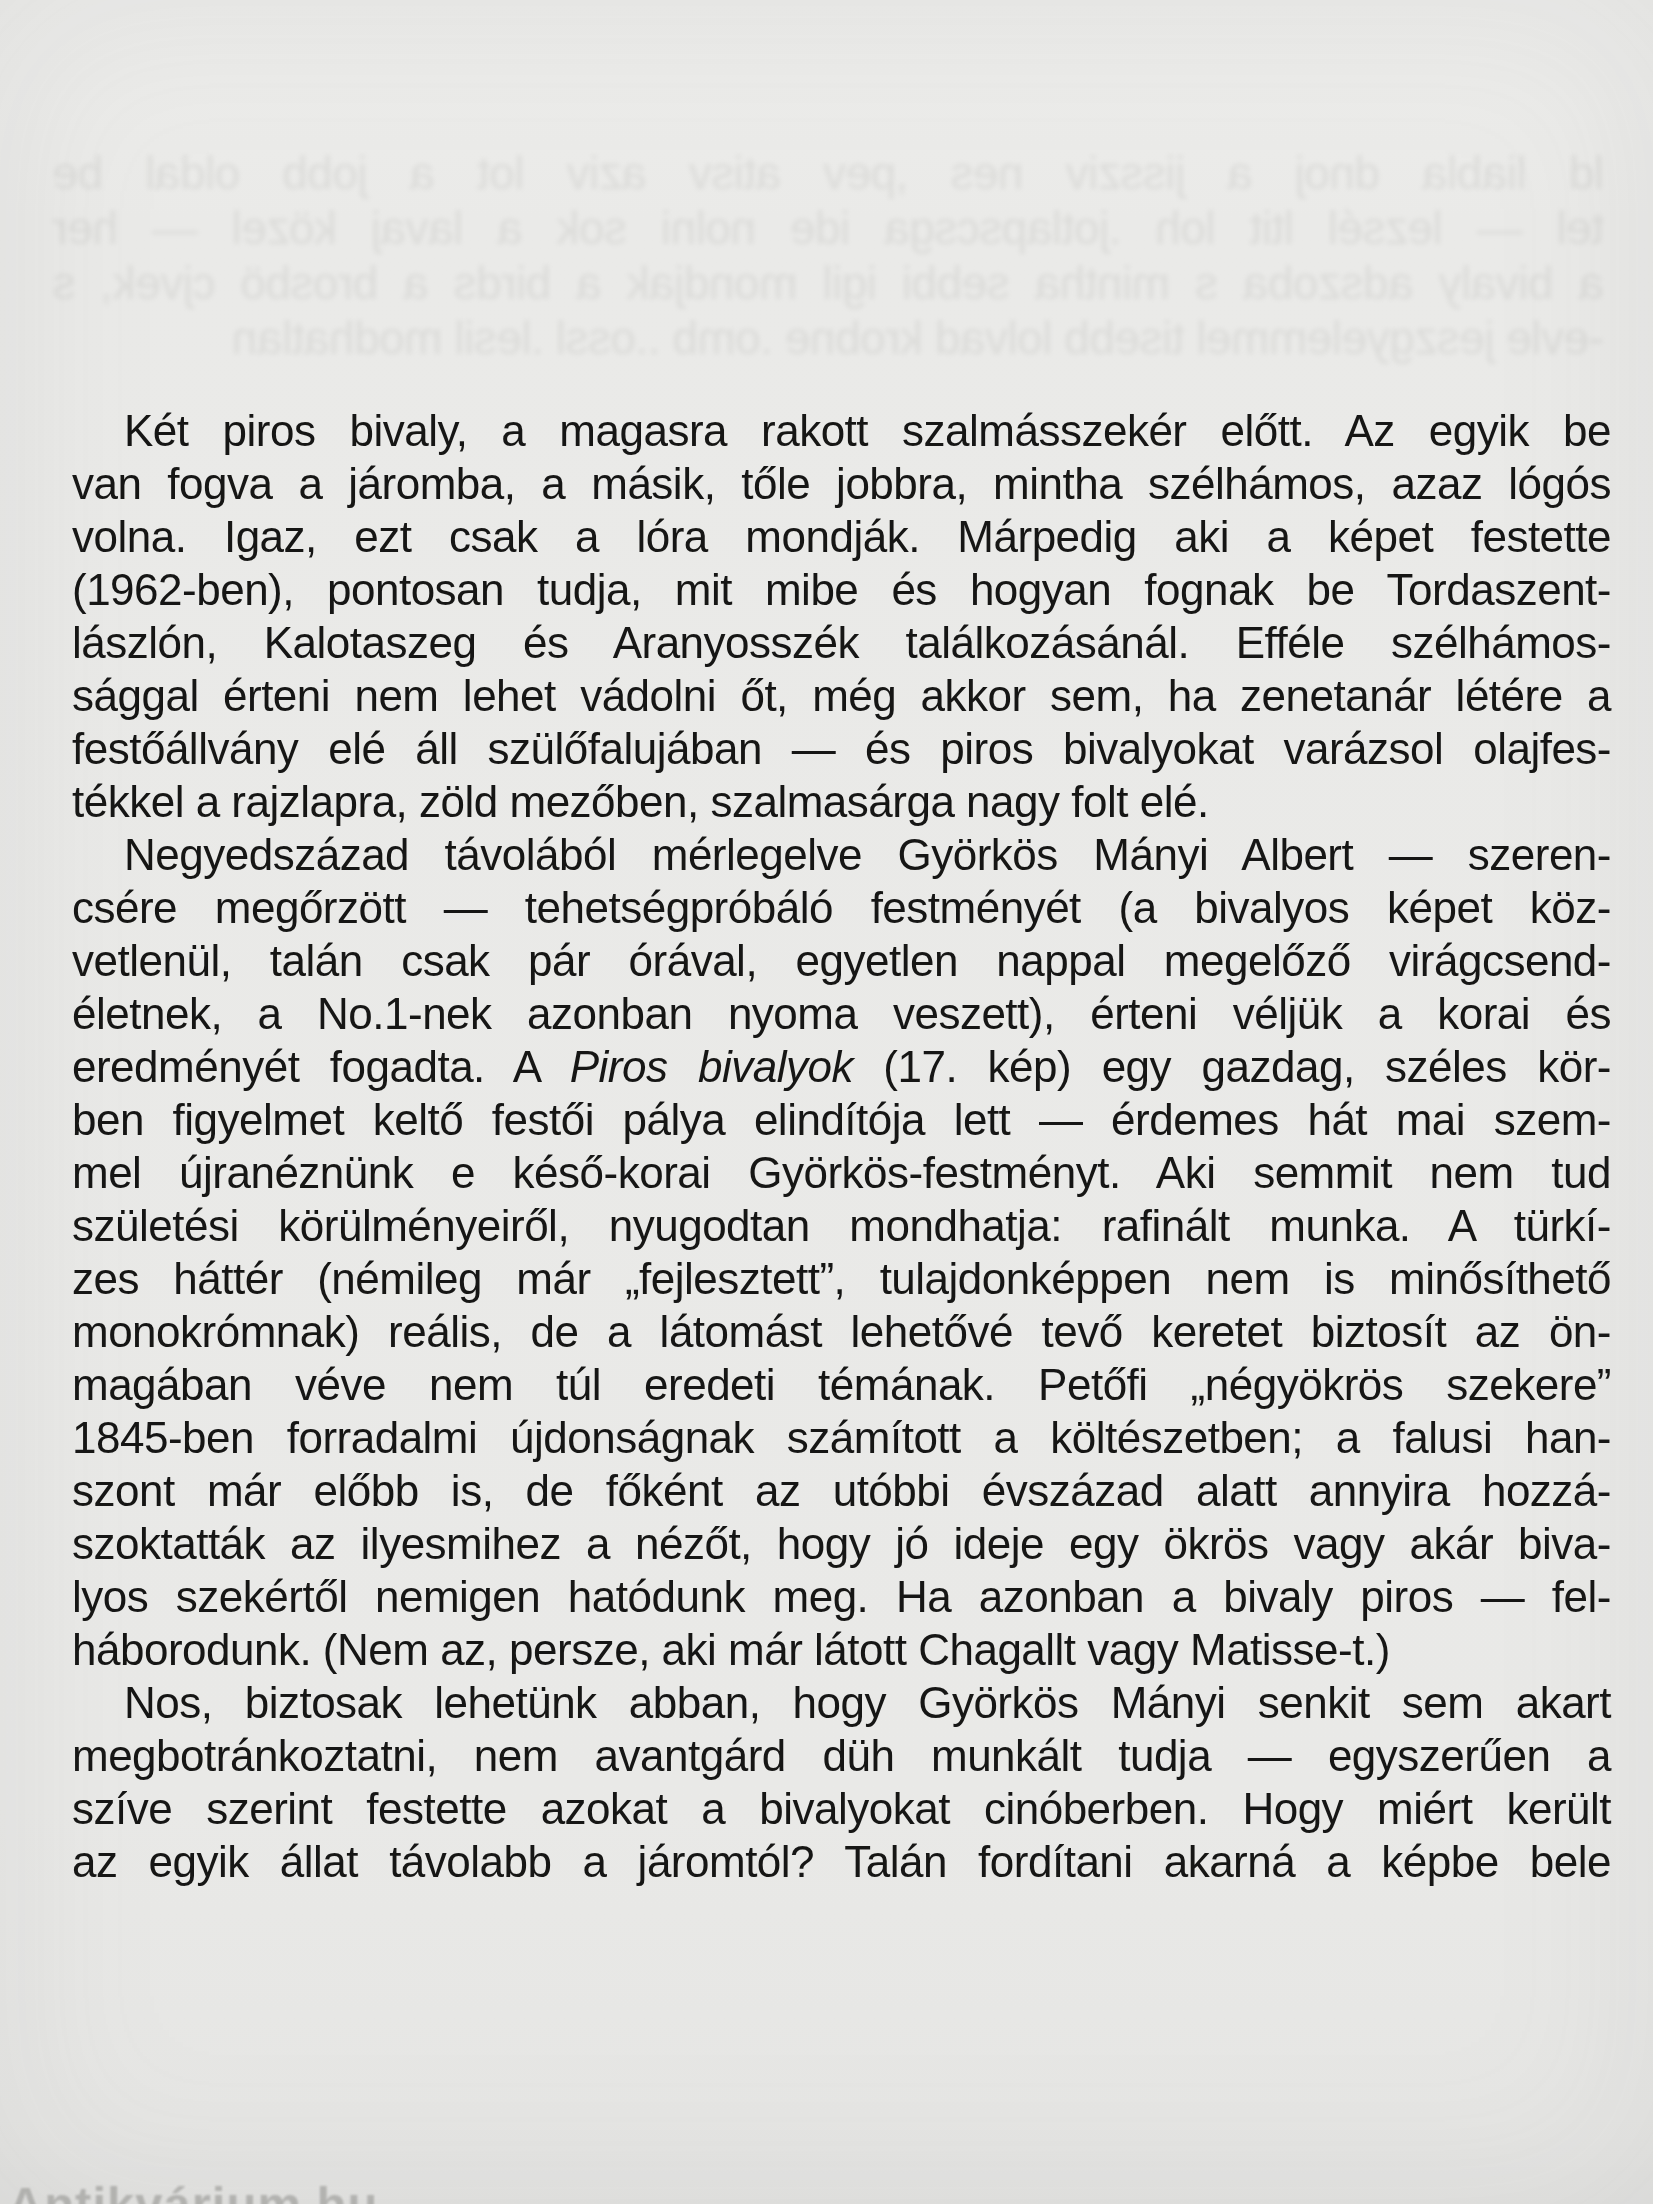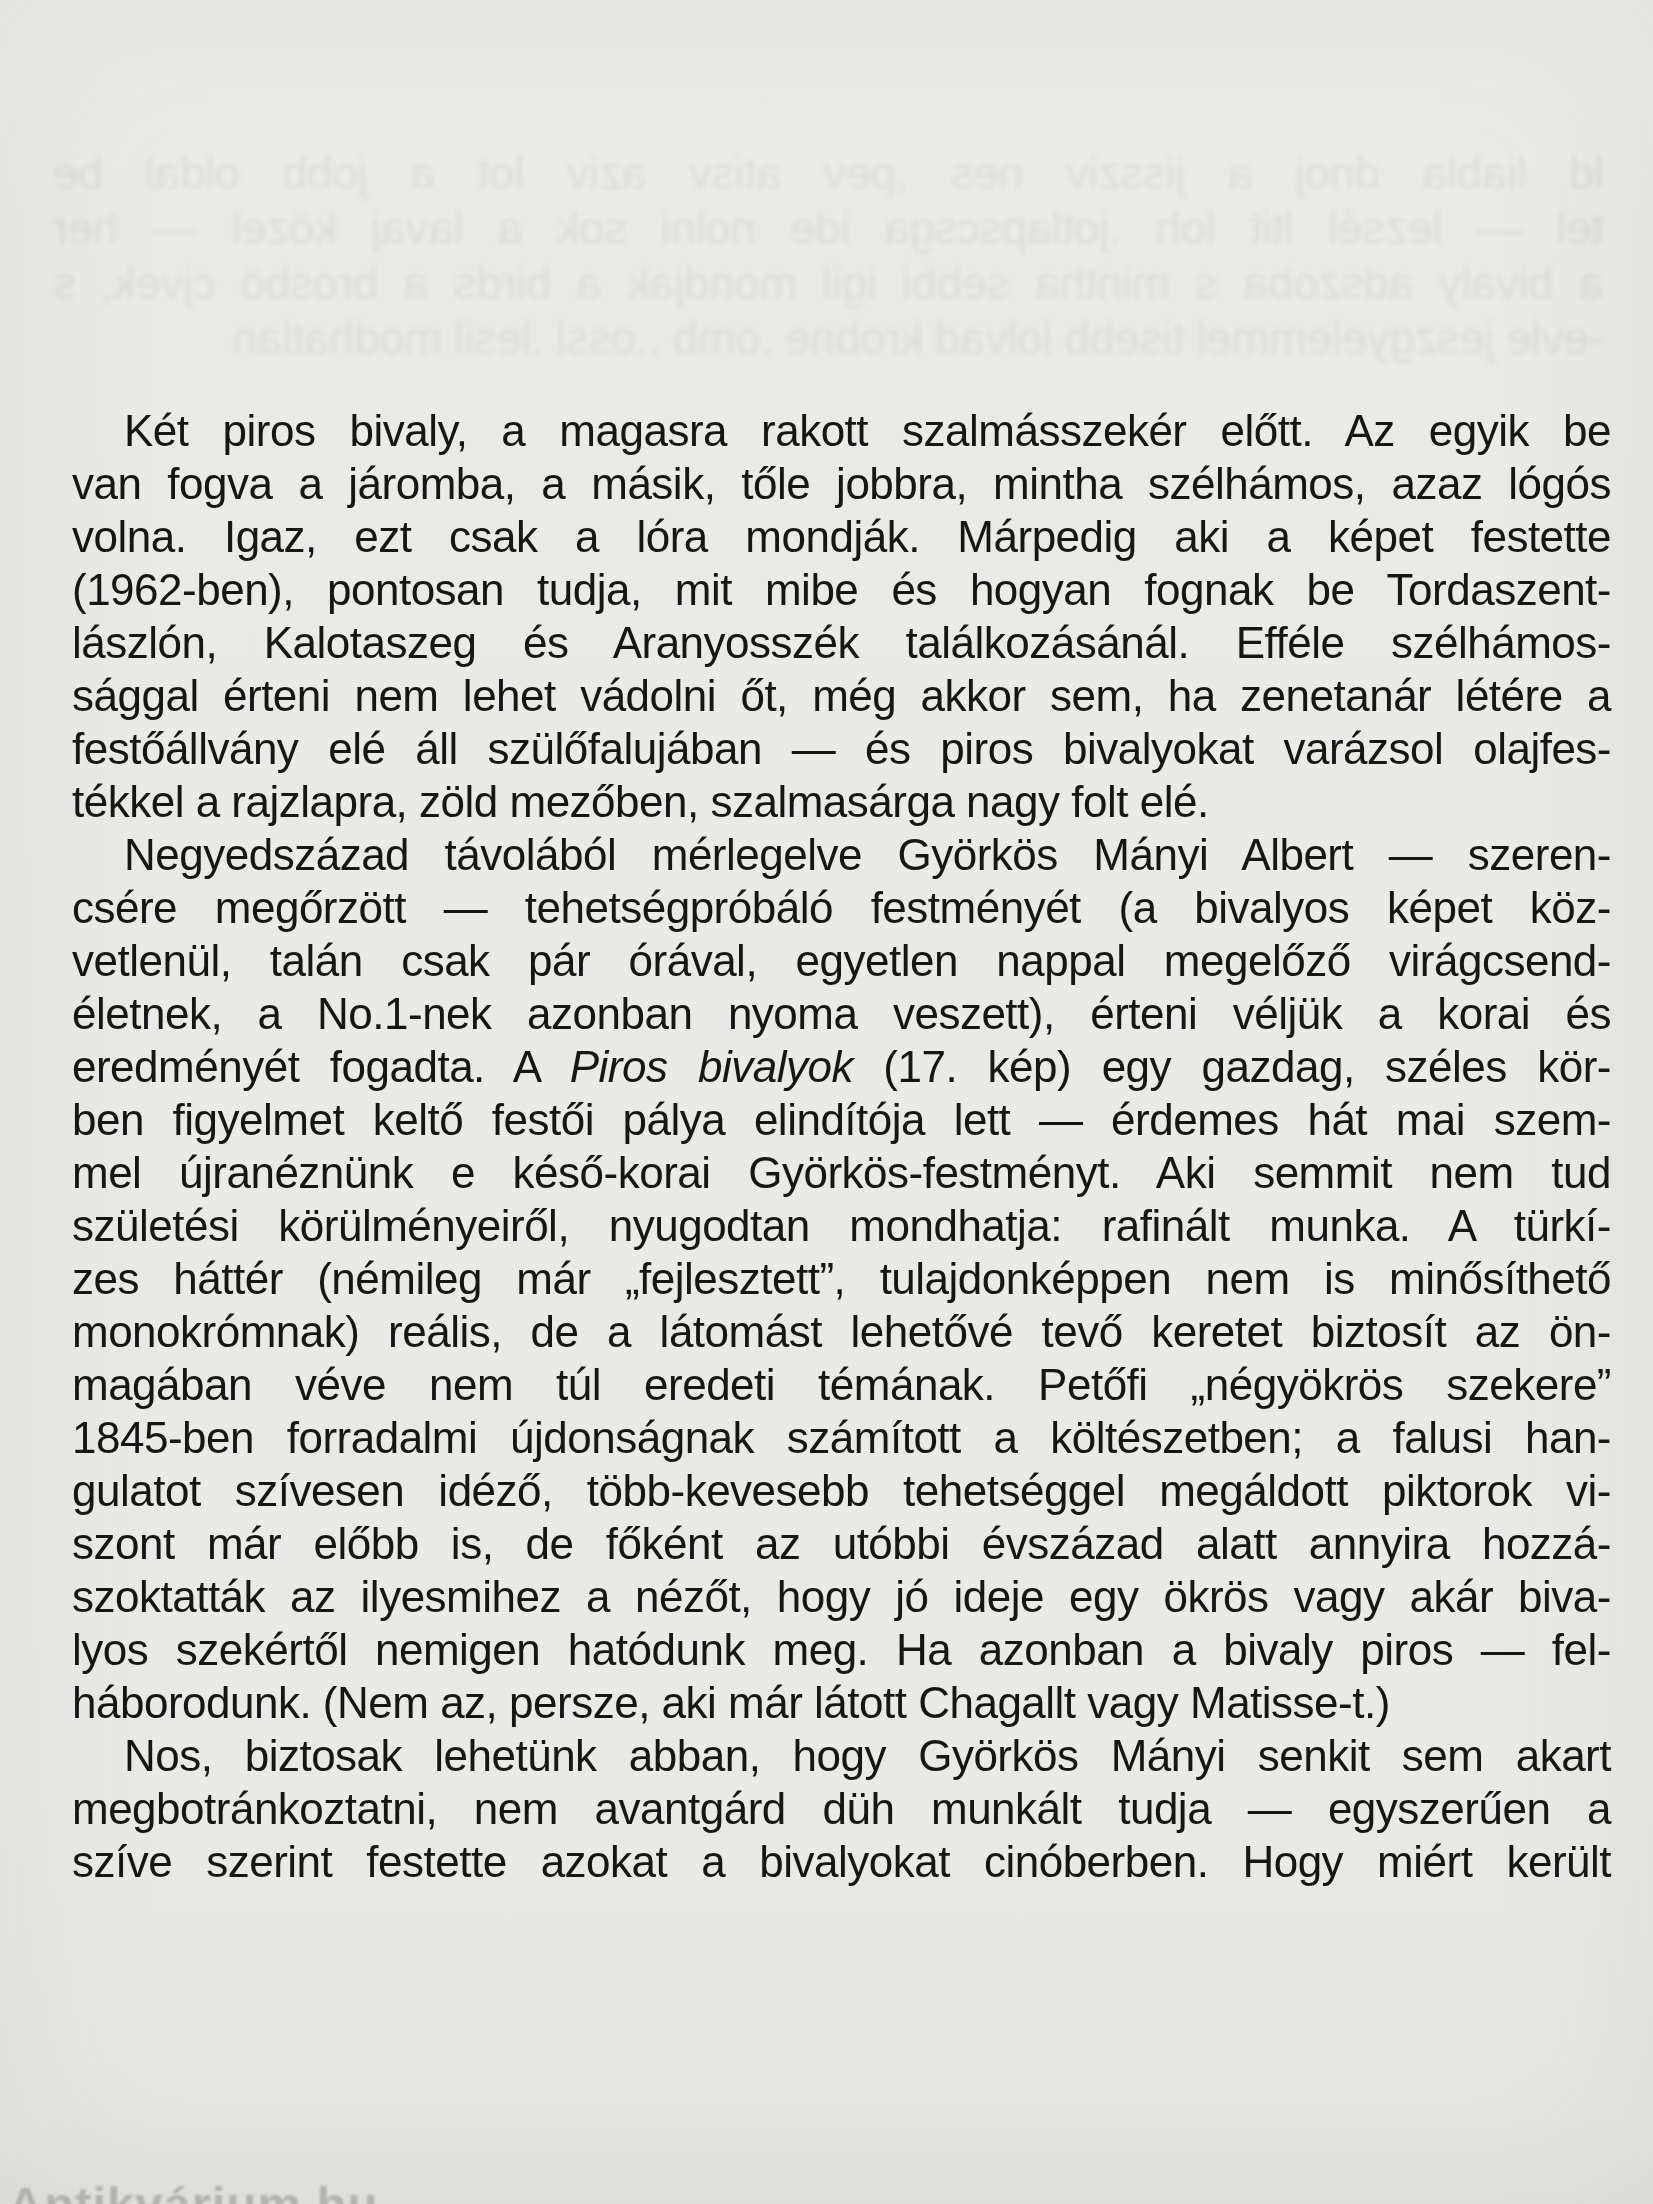--- a/index.html
+++ b/index.html
@@ -98,7 +98,6 @@
         <div class="line">monokrómnak) reális, de a látomást lehetővé tevő keretet biztosít az ön-</div>
         <div class="line">magában véve nem túl eredeti témának. Petőfi „négyökrös szekere”</div>
         <div class="line">1845-ben forradalmi újdonságnak számított a költészetben; a falusi han-</div>
-        <div class="line">gulatot szívesen idéző, több-kevesebb tehetséggel megáldott piktorok vi-</div>
         <div class="line">szont már előbb is, de főként az utóbbi évszázad alatt annyira hozzá-</div>
         <div class="line">szoktatták az ilyesmihez a nézőt, hogy jó ideje egy ökrös vagy akár biva-</div>
         <div class="line">lyos szekértől nemigen hatódunk meg. Ha azonban a bivaly piros — fel-</div>

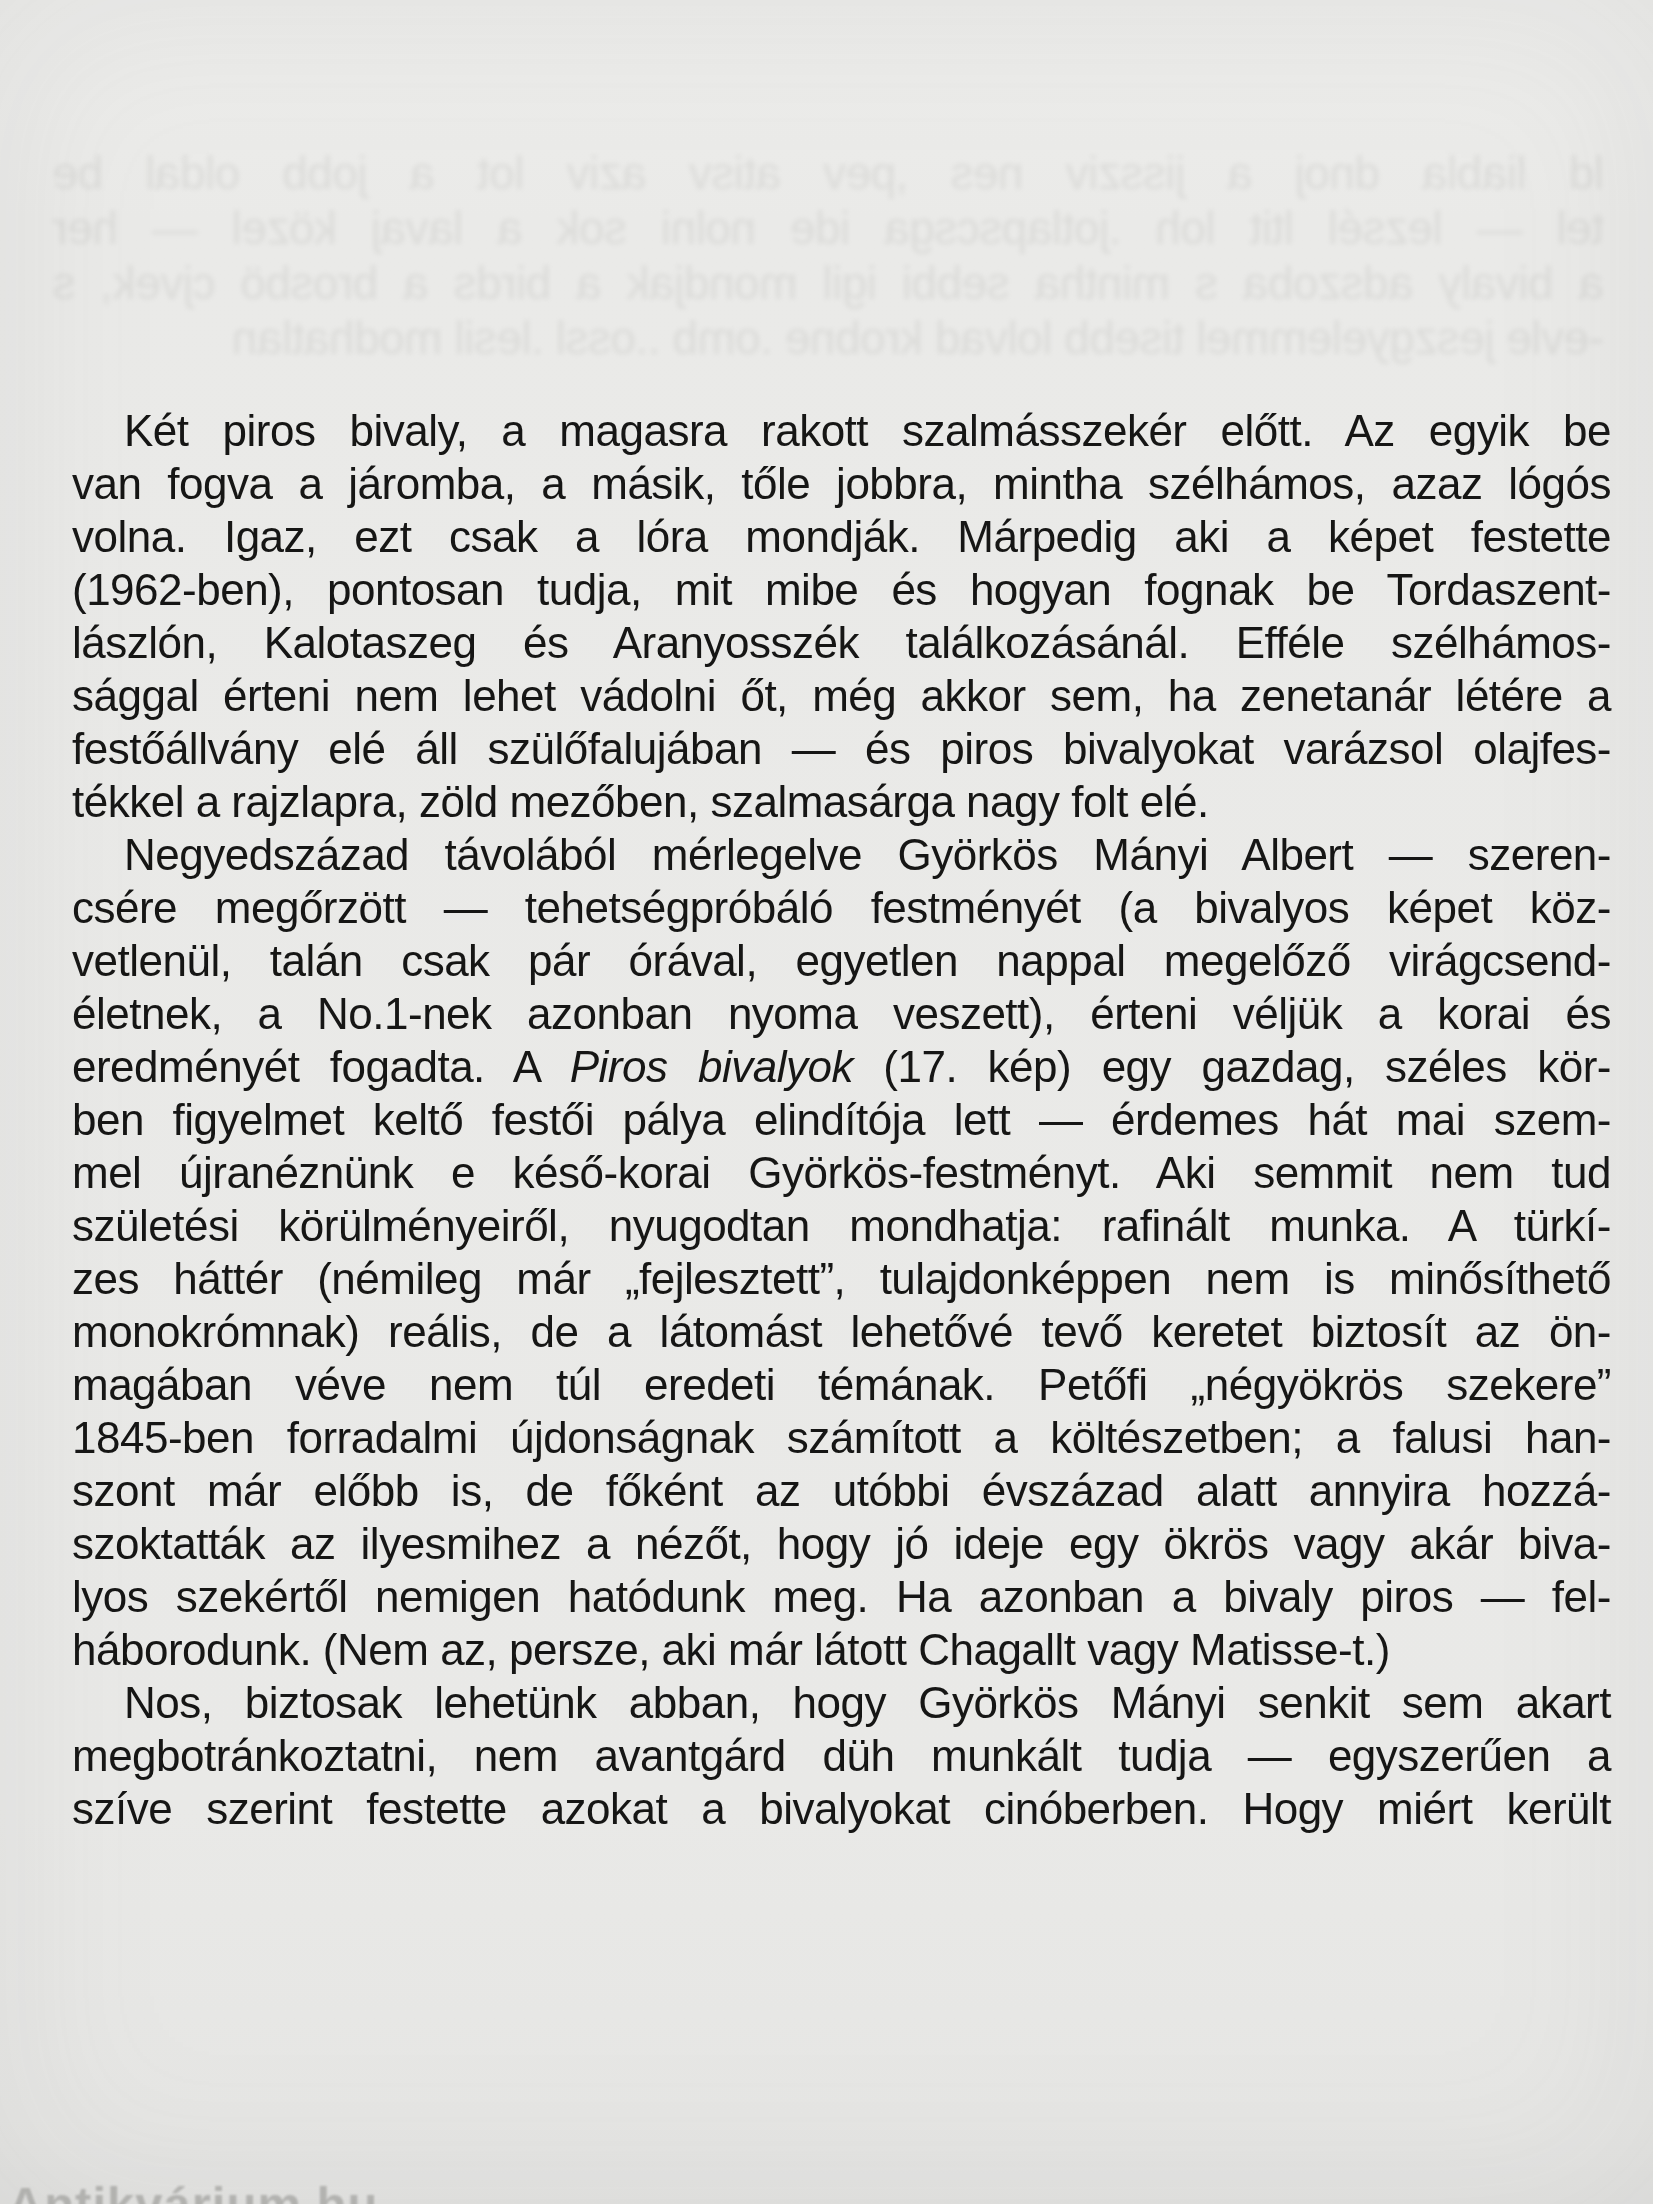--- a/index.html
+++ b/index.html
@@ -107,6 +107,7 @@
         <div class="line indent">Nos, biztosak lehetünk abban, hogy Györkös Mányi senkit sem akart</div>
         <div class="line">megbotránkoztatni, nem avantgárd düh munkált tudja — egyszerűen a</div>
         <div class="line">szíve szerint festette azokat a bivalyokat cinóberben. Hogy miért került</div>
+        <div class="line">az egyik állat távolabb a járomtól? Talán fordítani akarná a képbe bele</div>
       </div>
     </div>
   <div class="watermark" style="color: rgb(180, 180, 177);">Antikvárium.hu</div>

